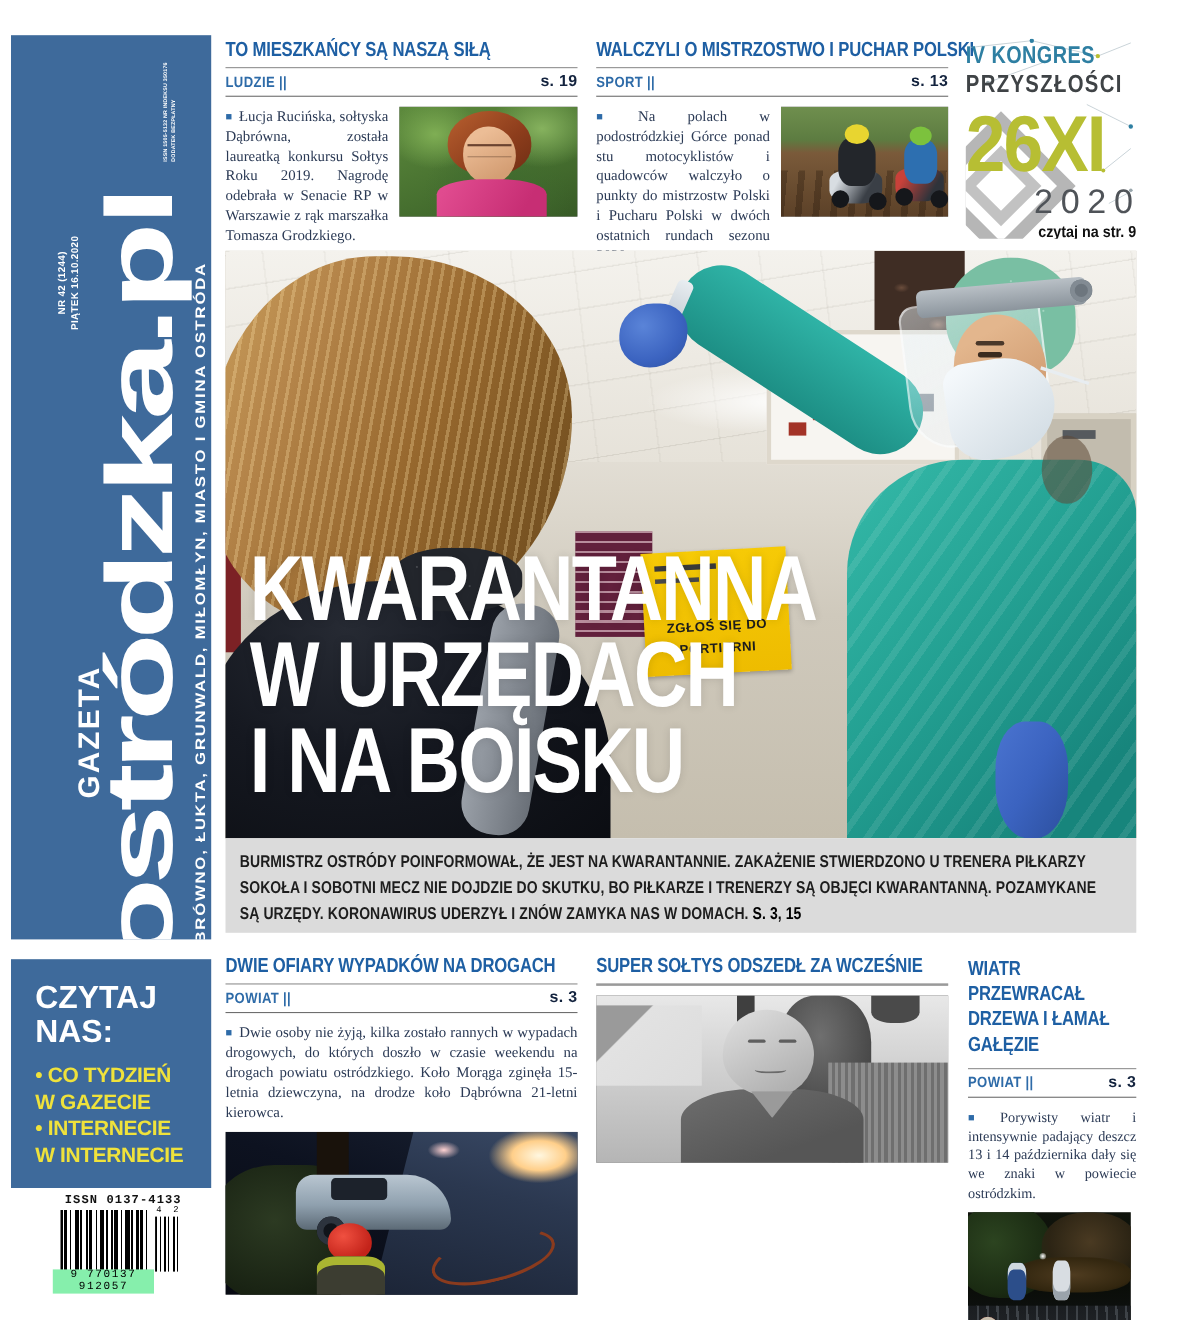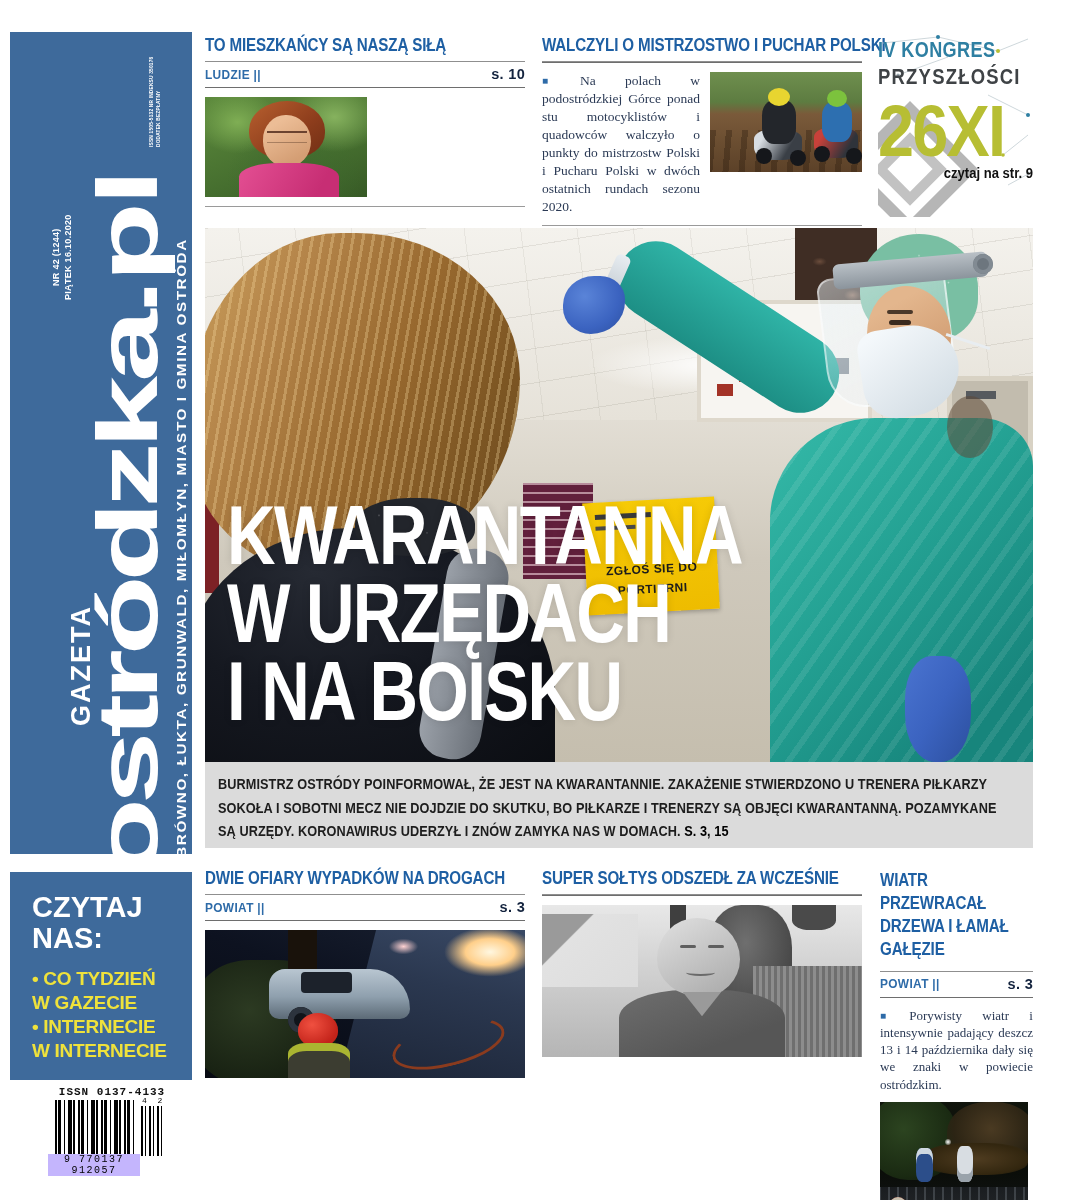--- a/index.html
+++ b/index.html
@@ -309,7 +309,7 @@
     <div class="rule"></div>
     <div class="secrow">
       <div class="secname"><span>LUDZIE</span><span class="pipes">||</span></div>
-      <div class="pref">s. 10</div>
+      <div class="pref">s. 19</div>
     </div>
     <div class="rule2"></div>
     <div class="body-row">

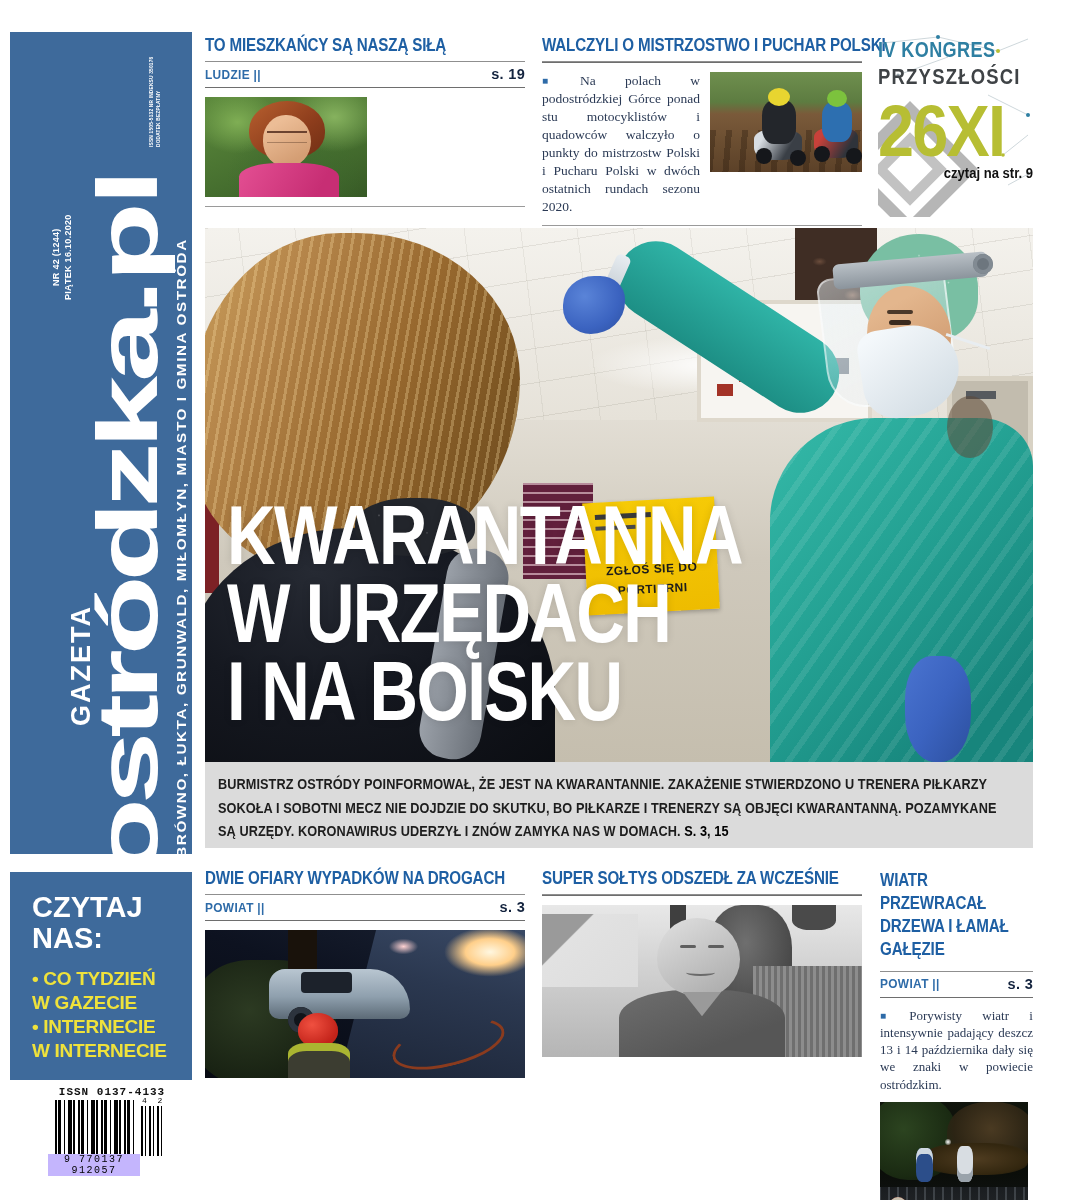--- a/index.html
+++ b/index.html
@@ -327,6 +327,10 @@
   <div class="abs card" style="left:542px;top:35px;width:320px;">
     <div class="card-title">WALCZYLI O MISTRZOSTWO I PUCHAR POLSKI</div>
     <div class="rule"></div>
+    <div class="secrow">
+      <div class="secname"><span>SPORT</span><span class="pipes">||</span></div>
+      <div class="pref">s. 13</div>
+    </div>
     <div class="rule2"></div>
     <div class="body-row">
       <div class="btext" style="width:158px;"><span class="bullet">■</span><span>Na polach w podostródzkiej Górce ponad stu motocyklistów i quadowców walczyło o punkty do mistrzostw Polski i Pucharu Polski w dwóch ostatnich rundach sezonu 2020.</span></div>

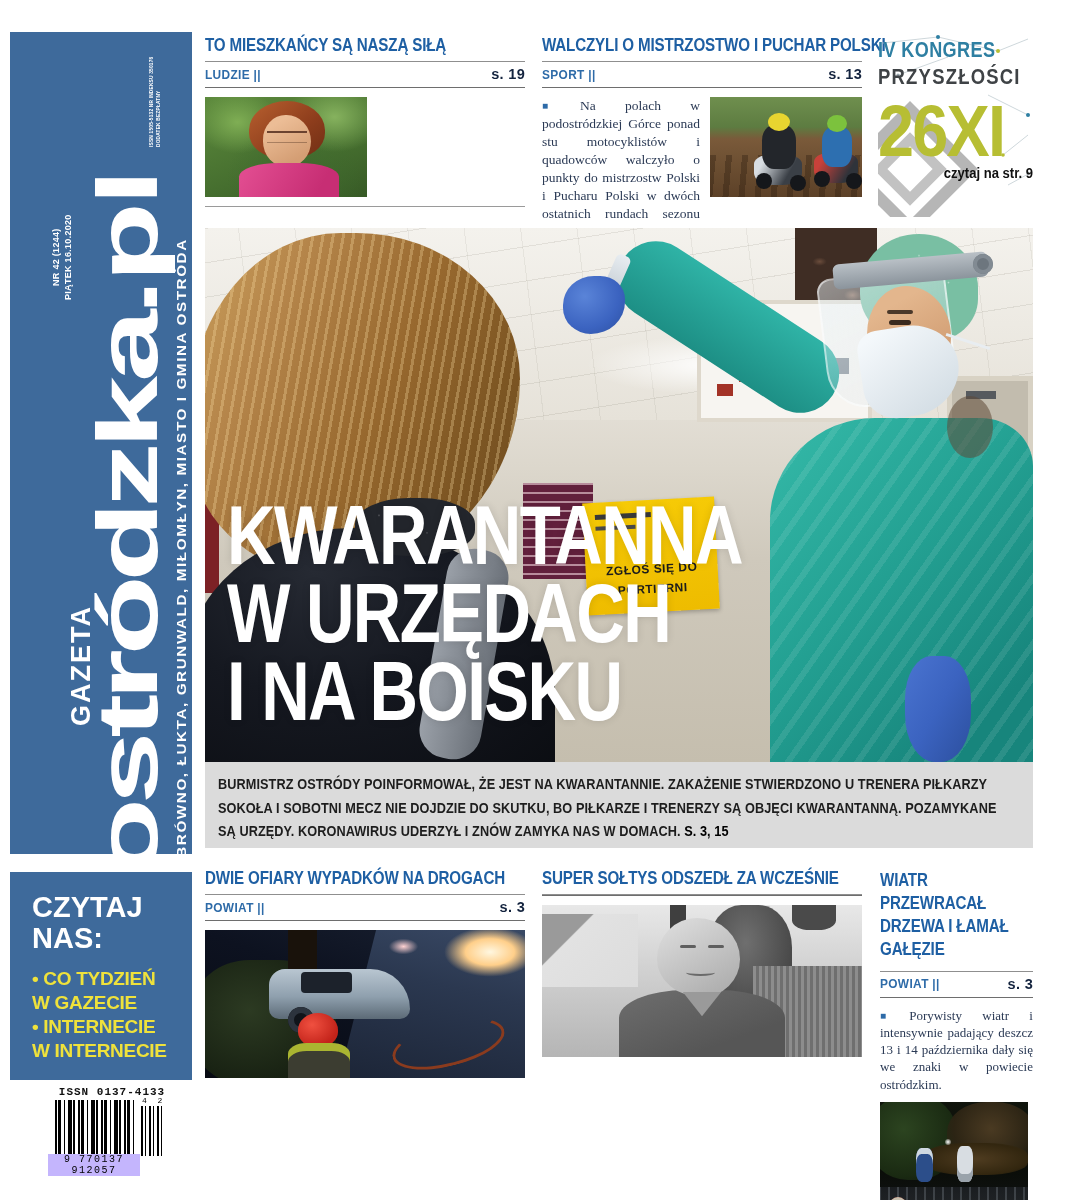--- a/index.html
+++ b/index.html
@@ -313,6 +313,7 @@
     </div>
     <div class="rule2"></div>
     <div class="body-row">
+      <div class="btext" style="width:150px;"><span class="bullet">■</span><span>Łucja Rucińska, sołtyska Dąbrówna, została laureatką konkursu Sołtys Roku 2019. Nagrodę odebrała w Senacie RP w Warszawie z rąk marszałka Tomasza Grodzkiego.</span></div>
       <div class="photo ph1">
         <div class="p1-bg"></div>
         <div class="p1-hair"></div>

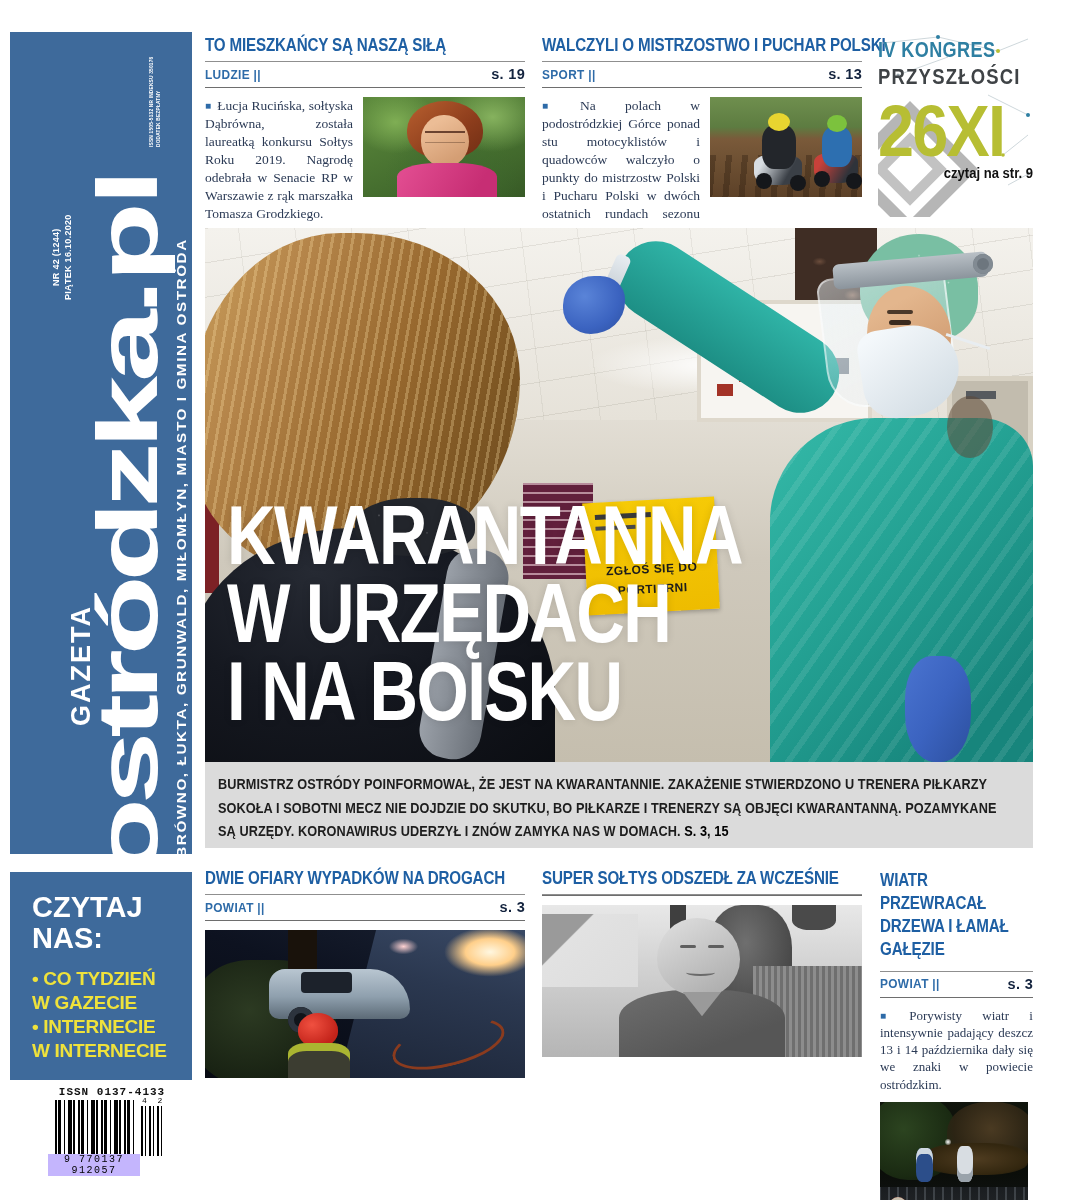--- a/index.html
+++ b/index.html
@@ -382,6 +382,7 @@
       <div class="promo-l1">IV KONGRES</div>
       <div class="promo-l2">PRZYSZŁOŚCI</div>
       <div class="promo-date">26XI</div>
+      <div class="promo-year">2020</div>
       <div class="promo-cta">czytaj na str. 9</div>
 
     </div>

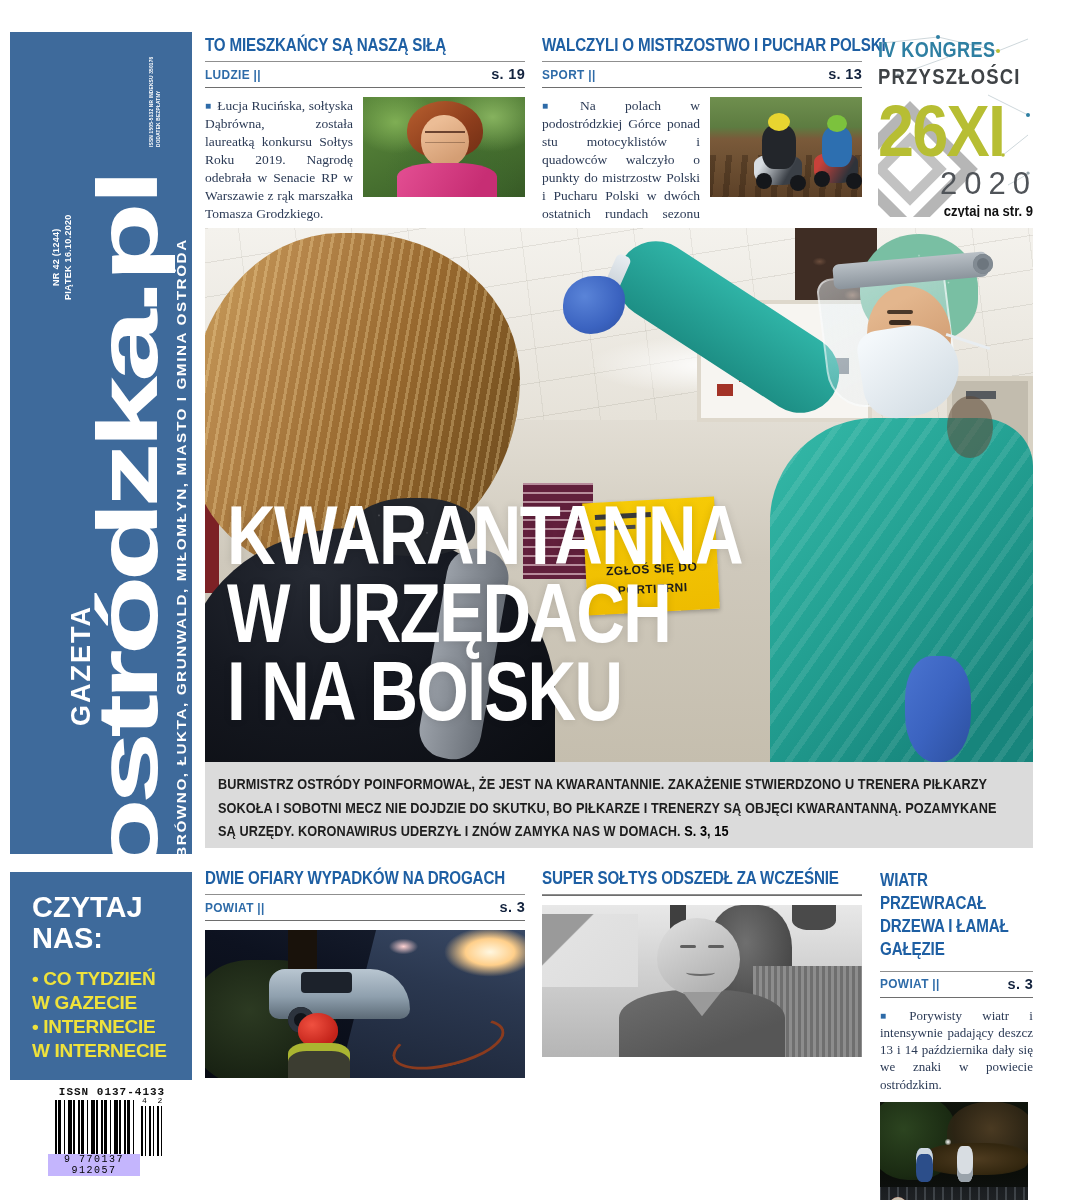--- a/index.html
+++ b/index.html
@@ -454,6 +454,7 @@
       <div class="pref">s. 3</div>
     </div>
     <div class="rule2"></div>
+    <div class="btext" style="margin-top:9px;"><span class="bullet">■</span><span>Dwie osoby nie żyją, kilka zostało rannych w wypadach drogowych, do których doszło w czasie weekendu na drogach powiatu ostródzkiego. Koło Morąga zginęła 15-letnia dziewczyna, na drodze koło Dąbrówna 21-letni kierowca.</span></div>
     <div class="photo ph-crash">
       <div class="cr-bg"></div>
       <div class="cr-road"></div>

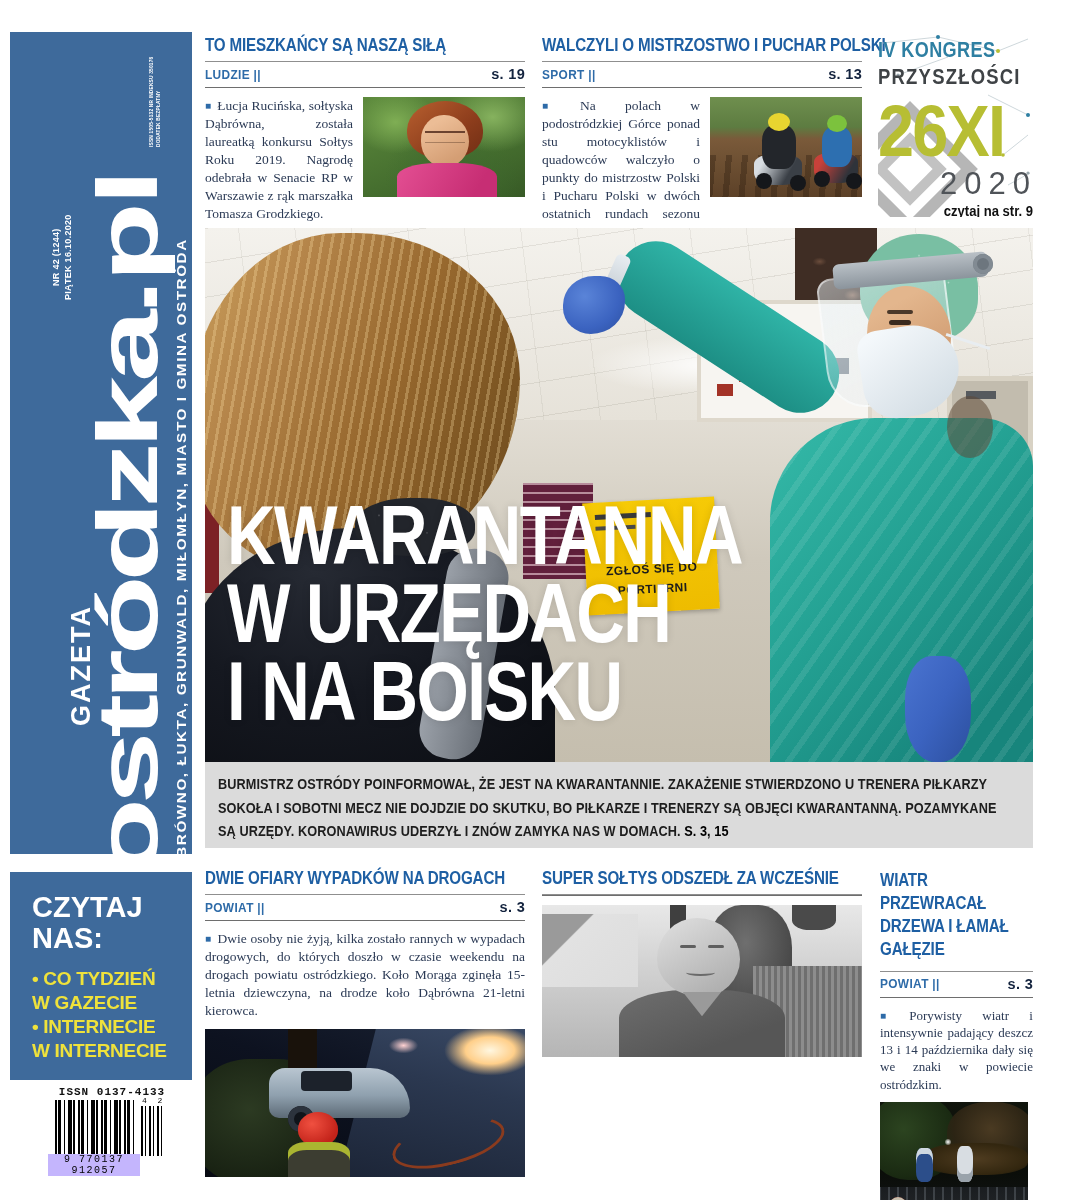--- a/index.html
+++ b/index.html
@@ -36,7 +36,7 @@
       #000 9px 10px,#fff 10px 13px,#000 13px 17px,#fff 17px 18px,#000 18px 20px,#fff 20px 23px);}
   .bc-bars2{left:141px;top:1106px;width:24px;height:50px;
     background:repeating-linear-gradient(90deg,#000 0 2px,#fff 2px 4px,#000 4px 5px,#fff 5px 8px);}
-  .bc-digits{left:48px;top:1154px;width:92px;text-align:center;background:#c4b5fd;color:#000;
+  .bc-digits{left:48px;top:1154px;width:92px;text-align:center;background:#86efac;color:#000;
              font-family:"Liberation Mono",monospace;font-size:10px;letter-spacing:1.5px;}
   .bc-no{left:142px;top:1096px;font-family:"Liberation Mono",monospace;font-size:8px;
          letter-spacing:3px;color:#000;}

